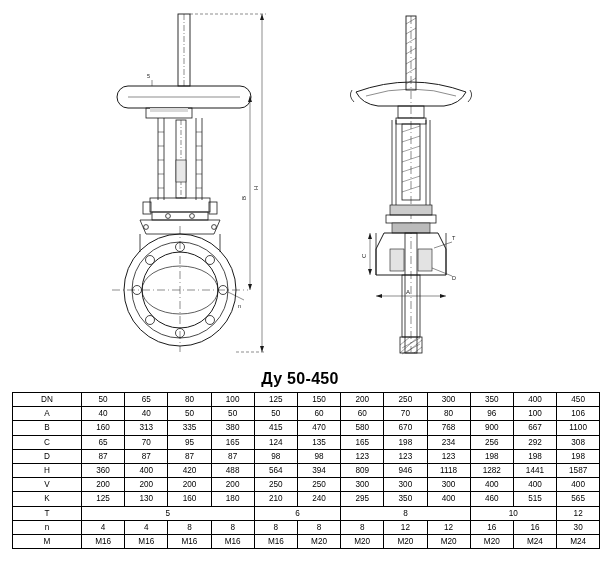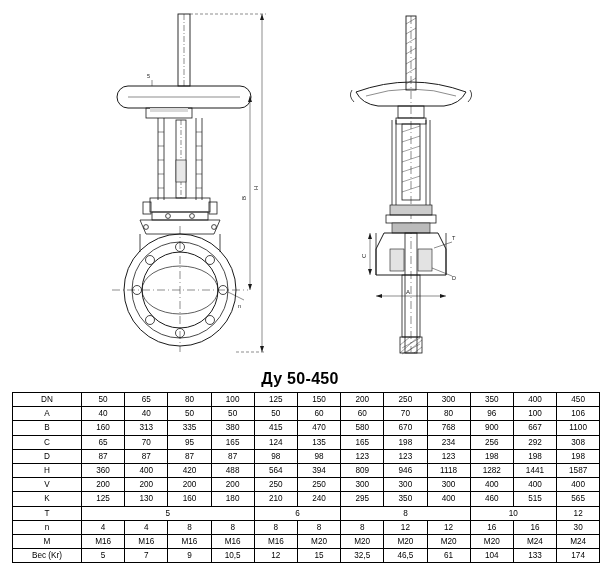--- a/index.html
+++ b/index.html
@@ -421,21 +421,6 @@
             <td class="val">M24</td>
             <td class="val">M24</td>
           </tr>
-          <tr>
-            <td class="rowhead">Вес (Kr)</td>
-            <td class="val">5</td>
-            <td class="val">7</td>
-            <td class="val">9</td>
-            <td class="val">10,5</td>
-            <td class="val">12</td>
-            <td class="val">15</td>
-            <td class="val">32,5</td>
-            <td class="val">46,5</td>
-            <td class="val">61</td>
-            <td class="val">104</td>
-            <td class="val">133</td>
-            <td class="val">174</td>
-          </tr>
         </tbody>
     </table>
   </div>

